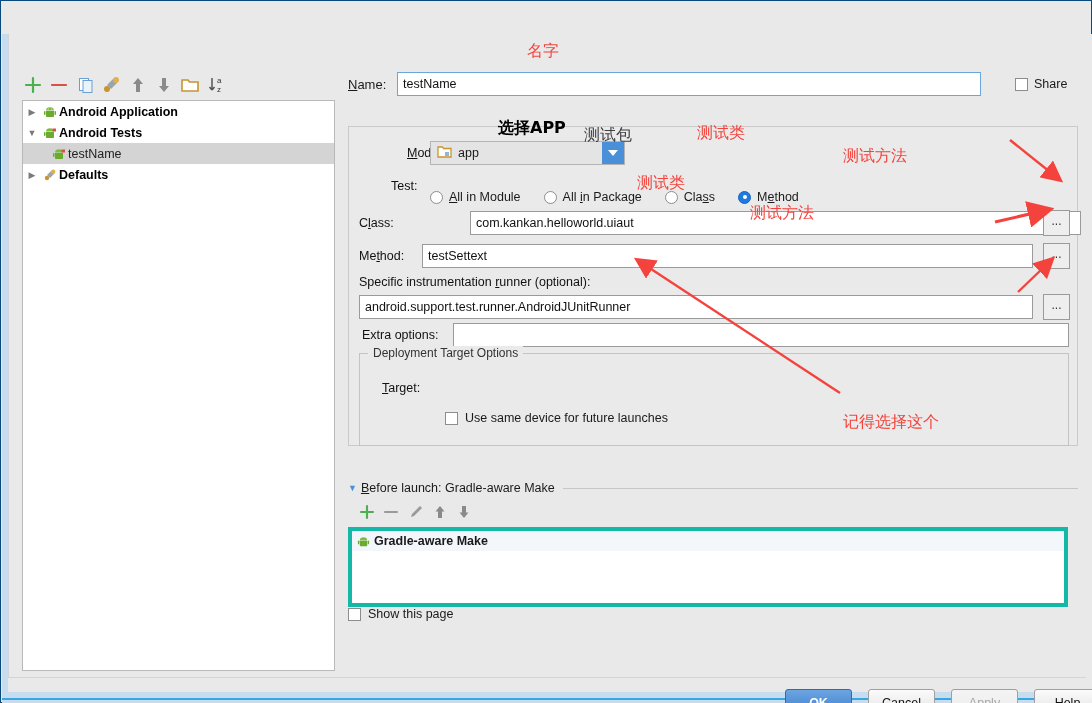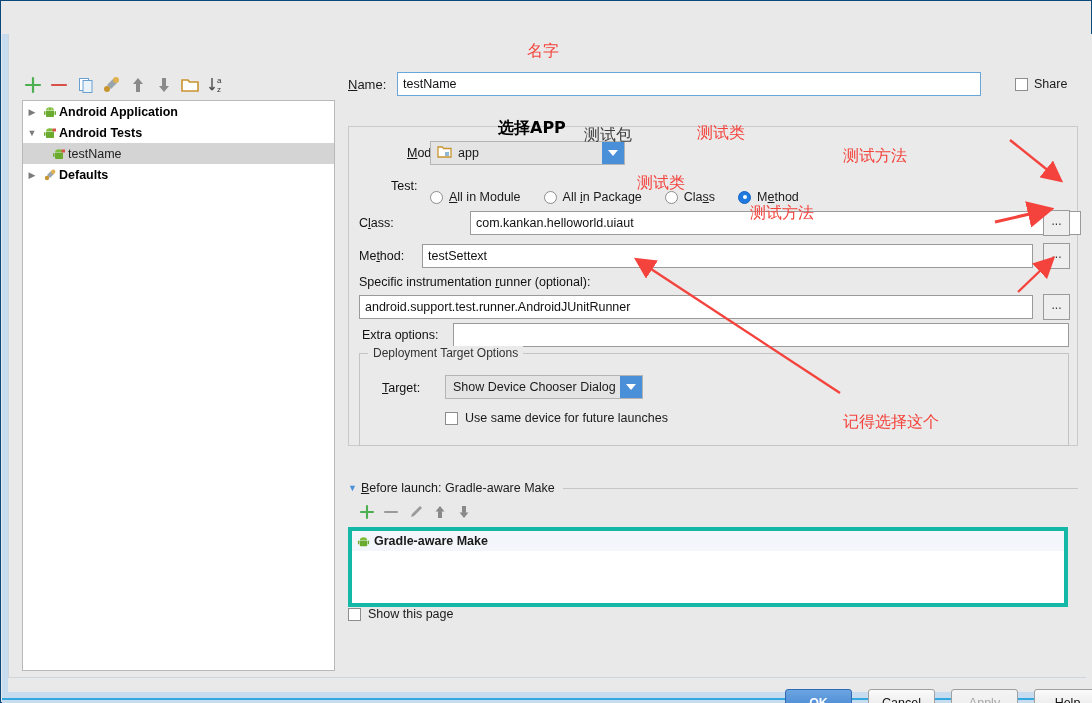--- a/index.html
+++ b/index.html
@@ -411,10 +411,6 @@
         <div class="groupbox" style="top:226px;">
           <span class="groupbox-title">Deployment Target Options</span>
           <span class="lbl" style="left:22px; top:27px;"><span class="u">T</span>arget:</span>
-          <div class="target-combo">
-            <span class="mtxt">Show Device Chooser Dialog</span>
-            <span class="combo-arrow"></span>
-          </div>
           <div style="position:absolute; left:85px; top:57px; display:flex; align-items:flex-end; gap:7px;">
             <span class="cb"></span>
             <span>Use same device for future launches</span>

